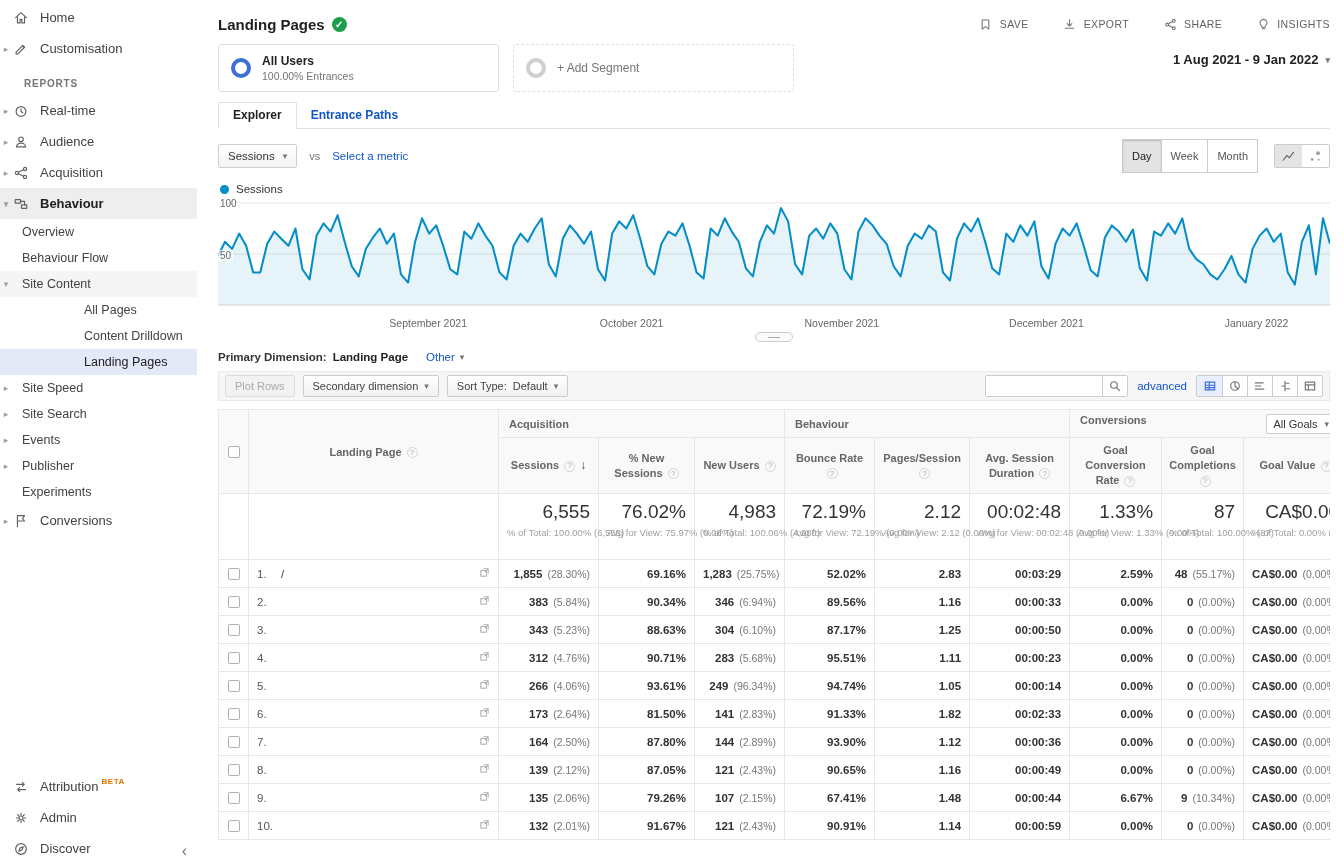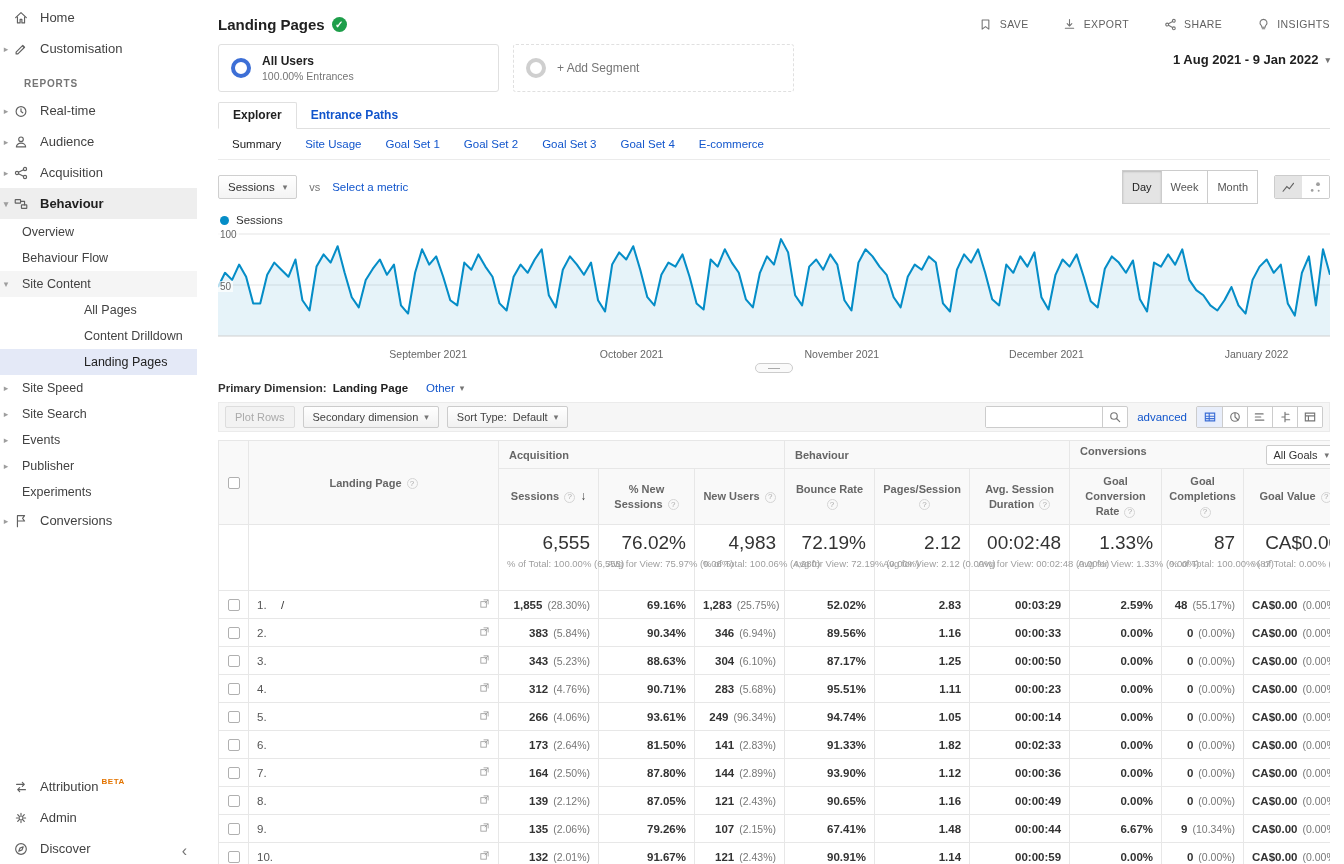--- a/index.html
+++ b/index.html
@@ -345,15 +345,6 @@
       <span class="tab inactive">Entrance Paths</span>
     </div>
 
-    <div class="subtabs">
-        <span class="subtab active">Summary</span>
-        <span class="subtab">Site Usage</span>
-        <span class="subtab">Goal Set 1</span>
-        <span class="subtab">Goal Set 2</span>
-        <span class="subtab">Goal Set 3</span>
-        <span class="subtab">Goal Set 4</span>
-        <span class="subtab">E-commerce</span>
-      </div>
 
     <div class="metricbar">
       <span class="dropbtn">

